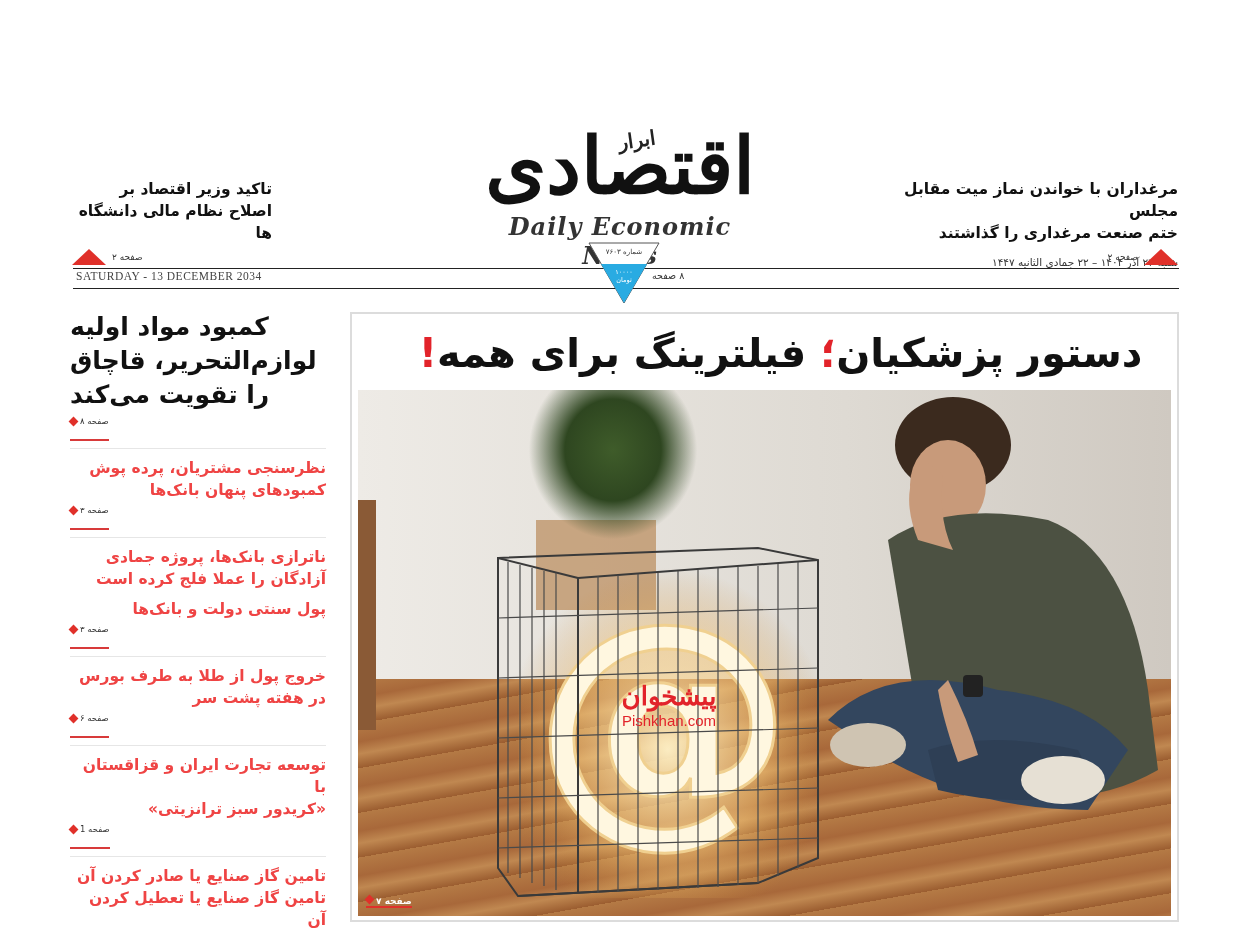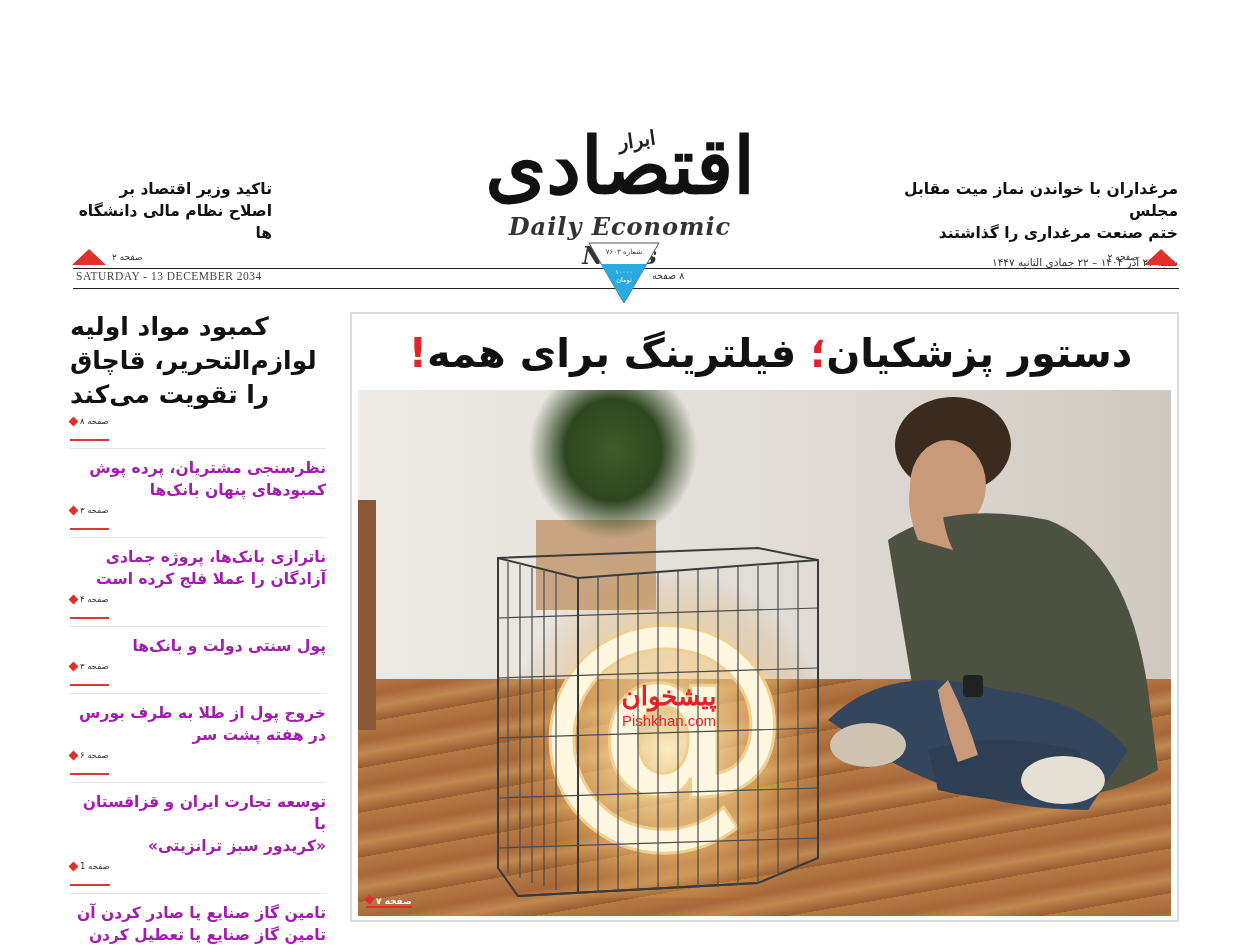--- a/index.html
+++ b/index.html
@@ -53,7 +53,7 @@
 
   
   .feature { position: absolute; left: 350px; top: 312px; width: 829px; height: 610px; border: 2px solid #dcdcdc; background: #fff; }
-  .feature-title { position: absolute; left: 6px; top: 6px; width: 825px; text-align: center; direction: rtl;
+  .feature-title { position: absolute; left: 16px; top: 6px; width: 825px; text-align: center; direction: rtl;
     font-weight: bold; font-size: 40px; line-height: 66px; color: #111; }
   .feature-title .red { color: #e2232a; }
   .photo { position: absolute; left: 6px; top: 76px; width: 813px; height: 526px; overflow: hidden;

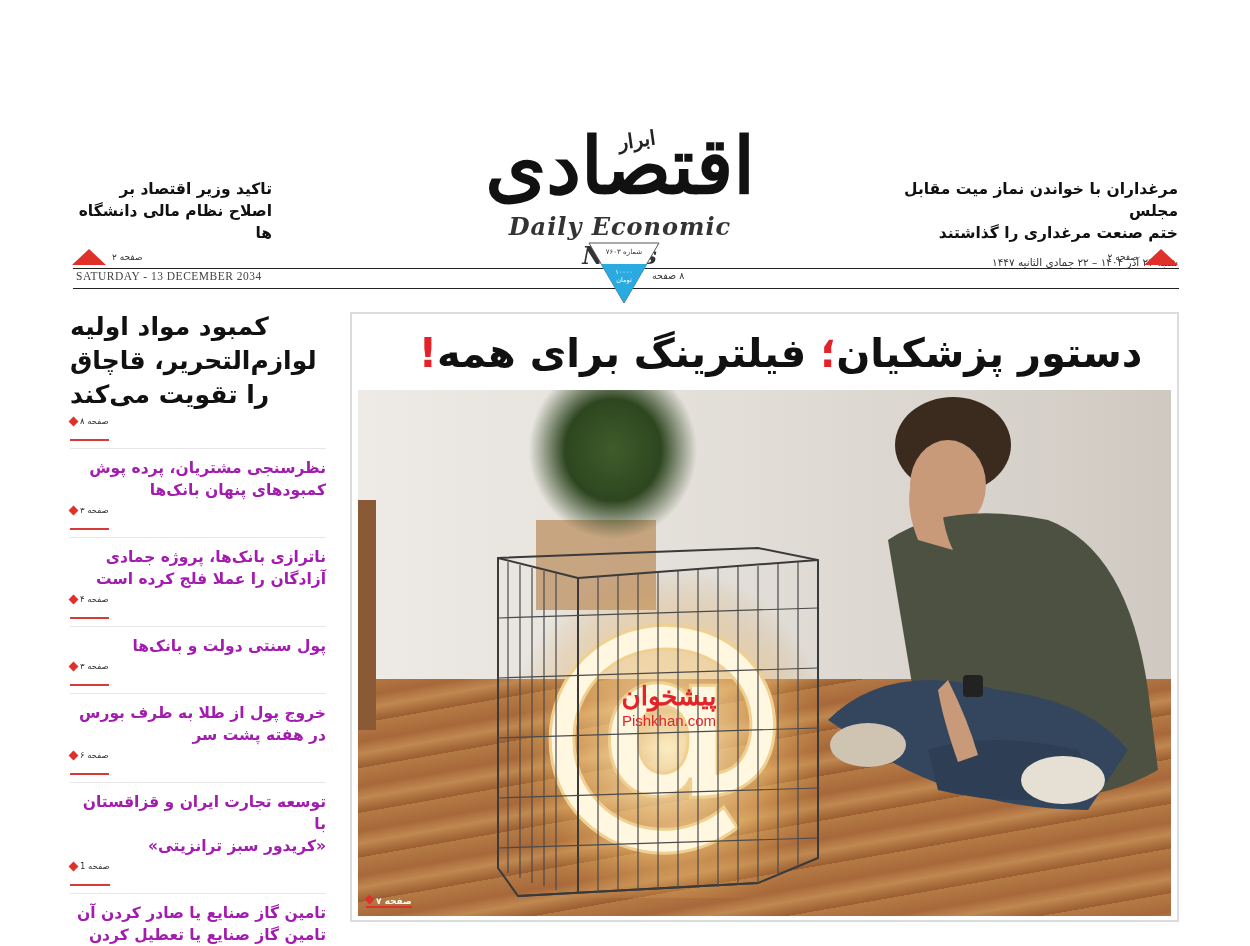--- a/index.html
+++ b/index.html
@@ -49,7 +49,7 @@
   .page-tag .dia { width: 7px; height: 7px; background: #e0302a; transform: rotate(45deg); display: inline-block; }
   .tag-row { display: flex; justify-content: flex-end; margin-top: 4px; padding-bottom: 7px; border-bottom: 1px solid #e6e6e6; }
   .story { margin-top: 8px; }
-  .story-title { font-weight: bold; font-size: 15.5px; line-height: 22px; text-align: right; color: #a21caf; }
+  .story-title { font-weight: bold; font-size: 15.5px; line-height: 22px; text-align: right; color: #ef4444; }
 
   
   .feature { position: absolute; left: 350px; top: 312px; width: 829px; height: 610px; border: 2px solid #dcdcdc; background: #fff; }

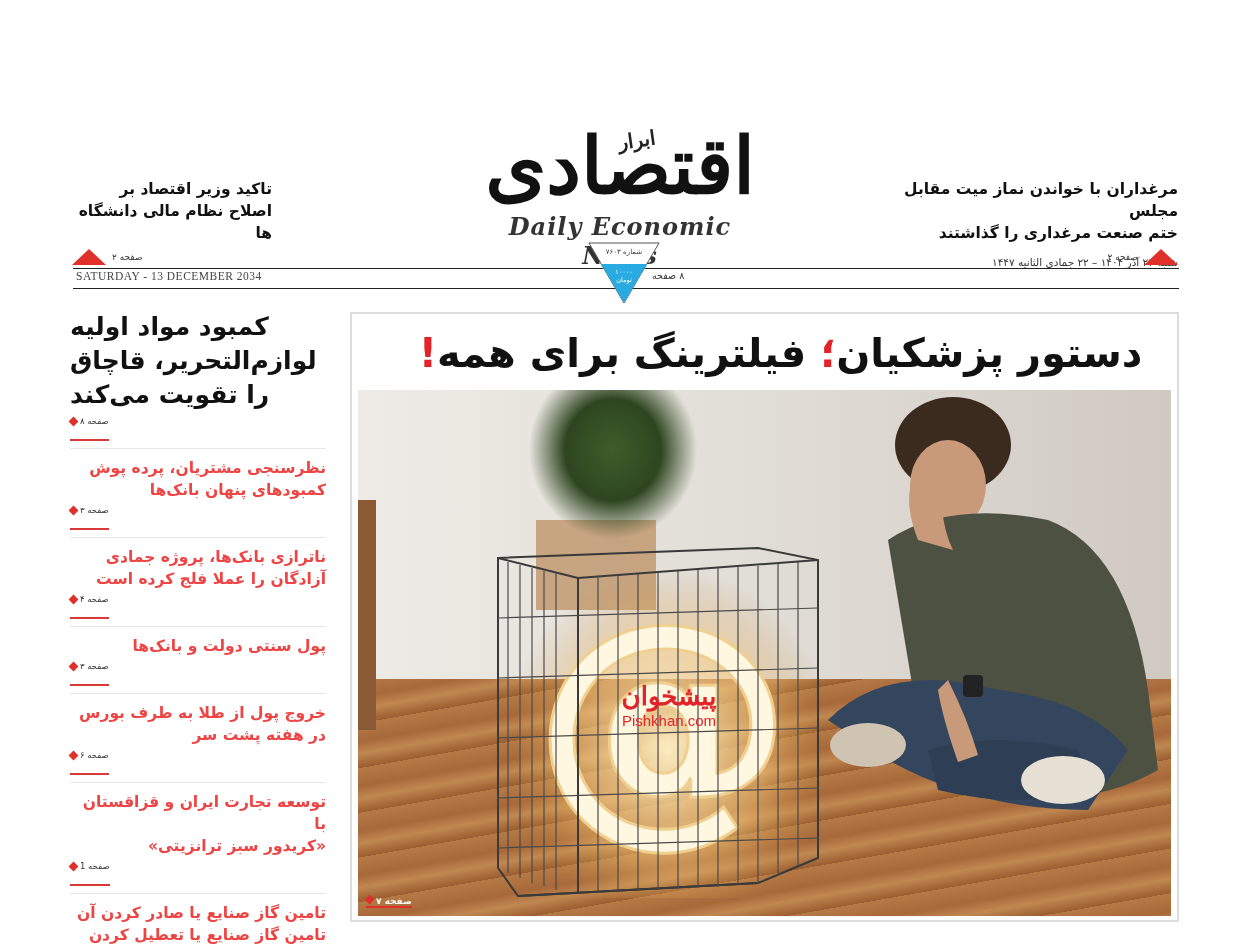--- a/index.html
+++ b/index.html
@@ -146,12 +146,6 @@
   <div class="story">
     <div class="story-title">ناترازی بانک‌ها، پروژه جمادی</div>
     <div class="story-title">آزادگان را عملا فلج کرده است</div>
-    <div class="tag-row">
-      <span class="page-tag">
-        <span>صفحه ۴</span>
-        <span class="dia"></span>
-      </span>
-    </div>
   </div>
 
   <div class="story">

